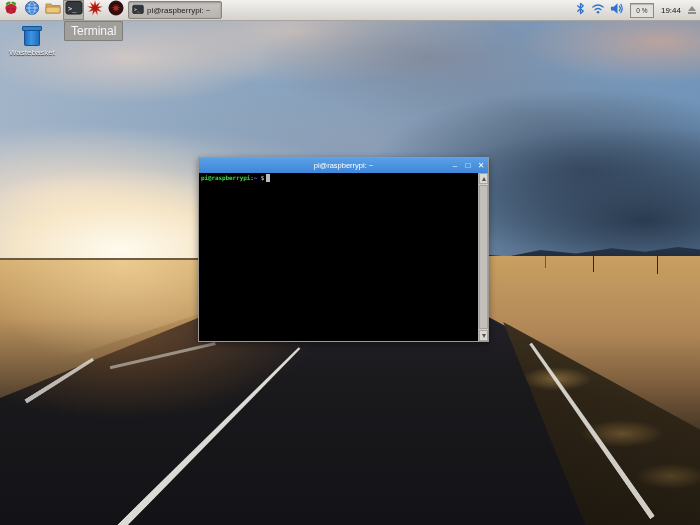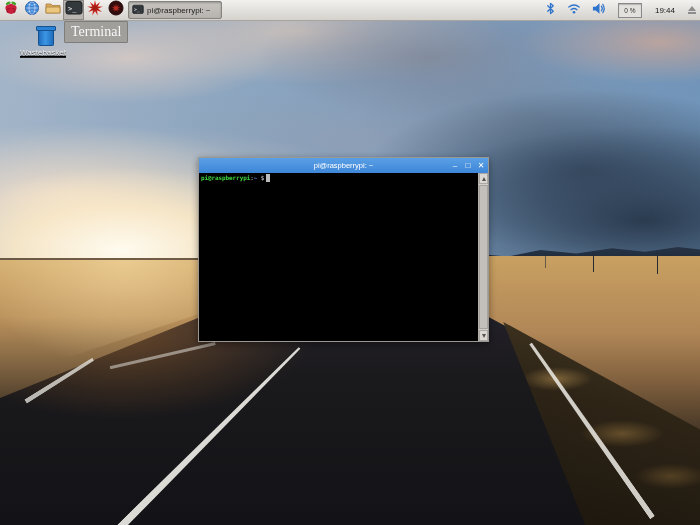--- a/index.html
+++ b/index.html
@@ -74,7 +74,7 @@
     background:linear-gradient(#c7c4bf,#b7b4af);border:1px solid #87847f;border-radius:2px;
     padding:0 3px;box-shadow:inset 0 1px 2px rgba(0,0,0,.25);}
   #win-btn span.lbl{font-size:8px;color:#1c1c1c;white-space:nowrap;overflow:hidden;}
-  #tray{margin-left:auto;display:flex;align-items:center;gap:11px;padding-right:4px;}
+  #tray{margin-left:auto;display:flex;align-items:center;gap:5px;padding-right:4px;}
   #cpu-box{width:22px;height:13px;border:1px solid #8a8a8a;background:#e3e1dd;
     box-shadow:inset 0 1px 1px rgba(0,0,0,.2);font-size:6.5px;color:#333;
     display:flex;align-items:center;justify-content:center;}

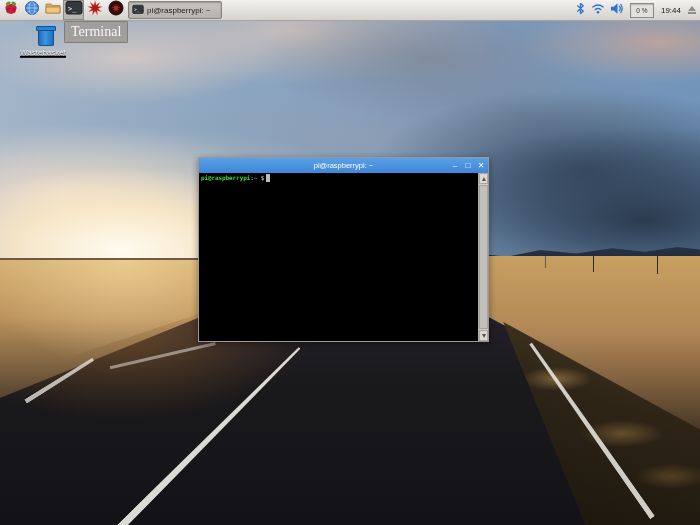--- a/index.html
+++ b/index.html
@@ -85,7 +85,7 @@
 
   
   #tooltip{position:absolute;left:64px;top:21px;z-index:11;background:rgba(160,158,154,.96);
-    border:1px solid #7f7d79;color:#f7f7f7;font-size:14px;padding:2px 6px;border-radius:1px;font-family:Liberation Serif, serif;}
+    border:1px solid #7f7d79;color:#f7f7f7;font-size:12px;padding:2px 6px;border-radius:1px;}
 
   
   #wastebasket{position:absolute;left:20px;top:26px;width:52px;z-index:1;text-decoration:underline;}

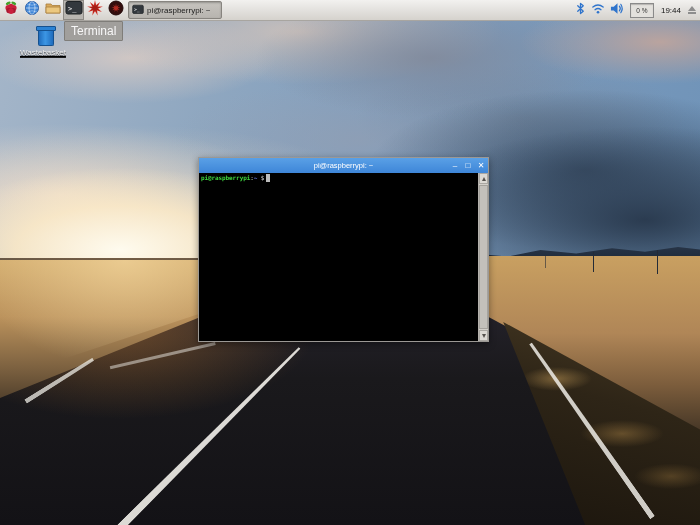--- a/index.html
+++ b/index.html
@@ -88,7 +88,7 @@
     border:1px solid #7f7d79;color:#f7f7f7;font-size:12px;padding:2px 6px;border-radius:1px;}
 
   
-  #wastebasket{position:absolute;left:20px;top:26px;width:52px;z-index:1;text-decoration:underline;}
+  #wastebasket{position:absolute;left:6px;top:26px;width:52px;z-index:1;text-align:center;}
   .trash{margin:0 auto;width:20px;}
   .trash .lid{width:18px;height:3px;background:#2a82d4;border:1px solid #15518f;margin:0 auto;border-radius:1px;}
   .trash .body{width:14px;height:14px;margin:0 auto;border:1px solid #15518f;border-top:none;

